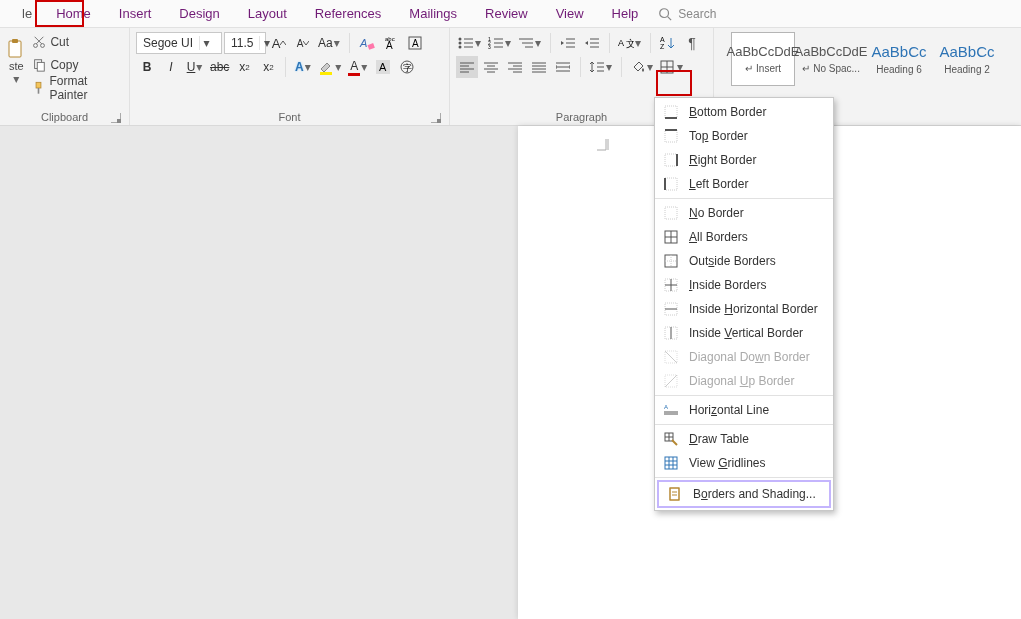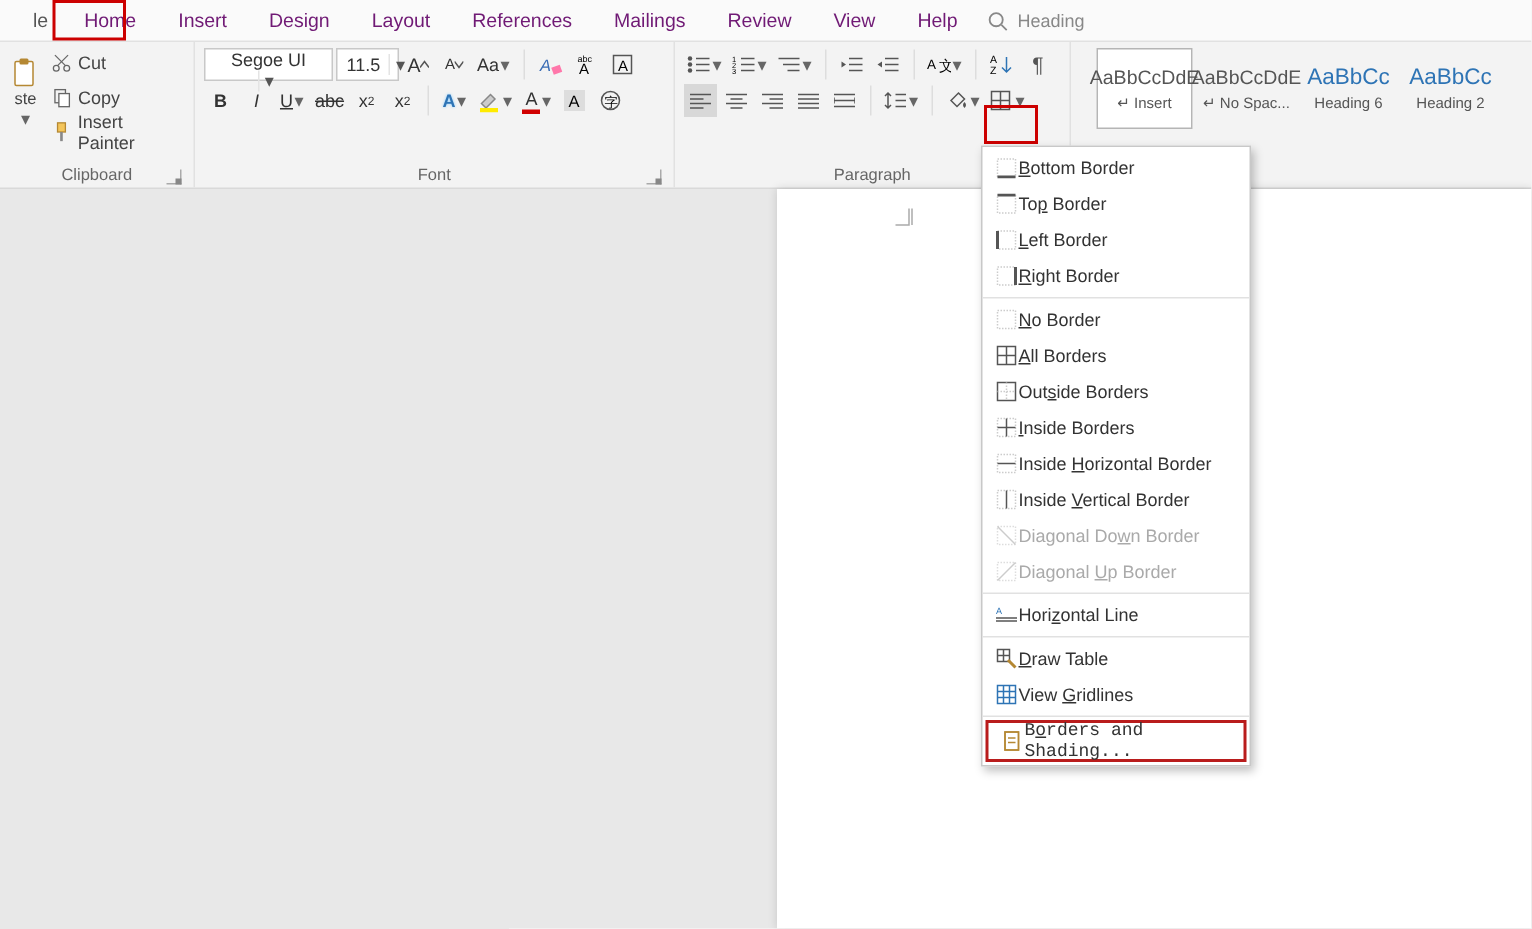--- a/index.html
+++ b/index.html
@@ -170,7 +170,7 @@
         <circle cx="7" cy="7" r="5" fill="none" stroke="#888" stroke-width="1.4"></circle>
         <line x1="11" y1="11" x2="15" y2="15" stroke="#888" stroke-width="1.4"></line>
       </svg>
-    <span>Heading</span>
+    <span>Search</span>
   </div>
 </div>
 <div class="red-highlight" style="left:35px;top:0;width:49px;height:27px;"></div>

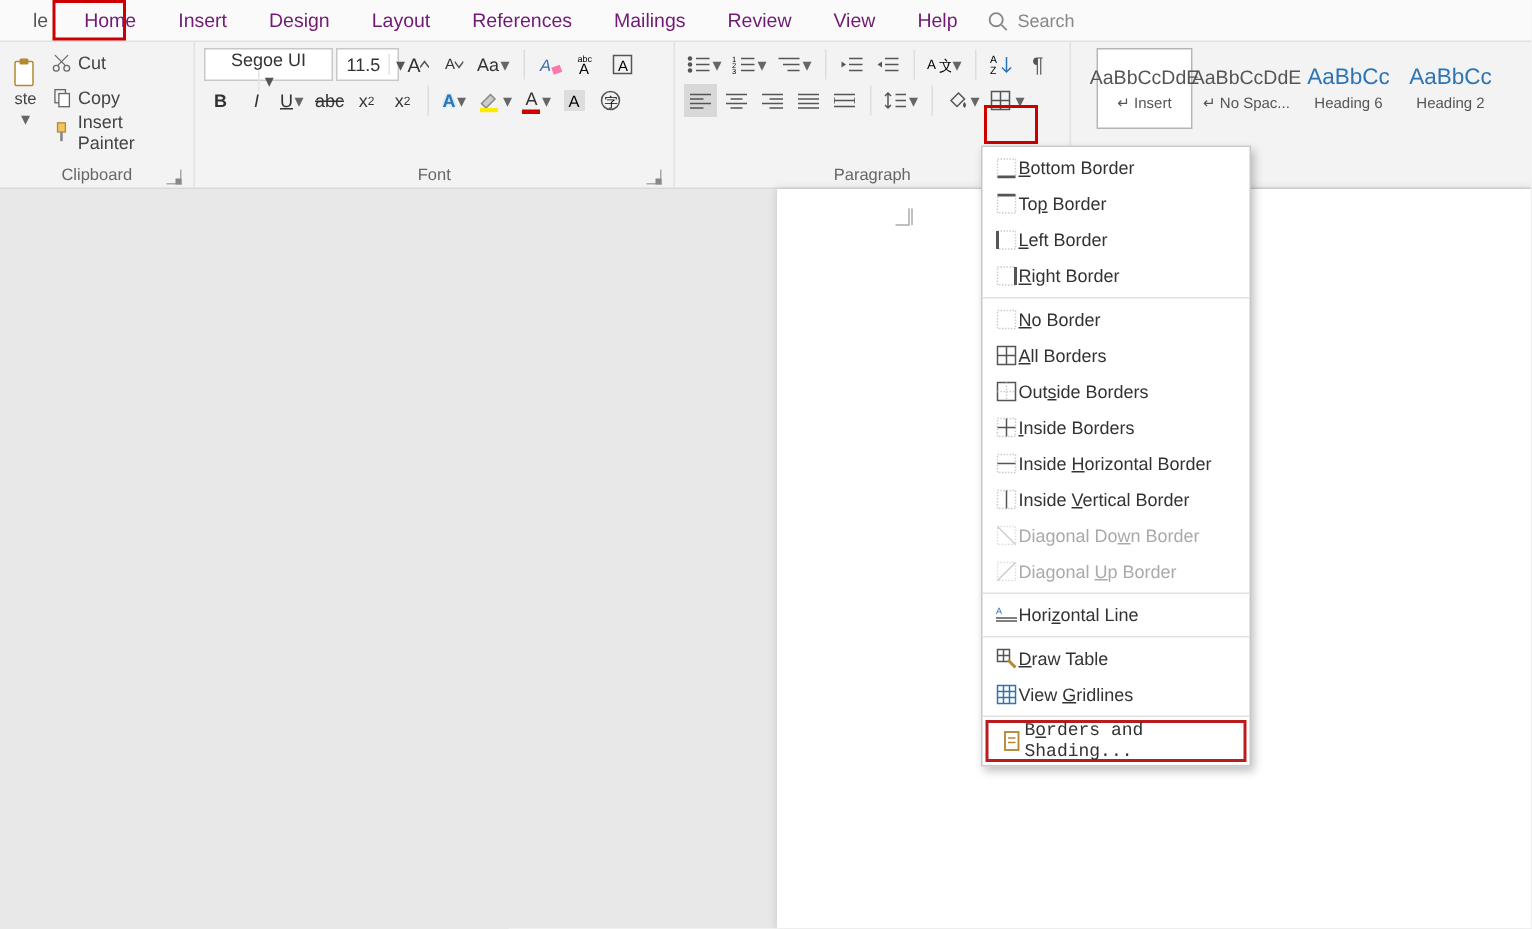--- a/index.html
+++ b/index.html
@@ -222,7 +222,7 @@
   <div class="group" style="width:320px;">
     <div class="group-body">
       <div class="row">
-        <div class="combo" style="width:86px;flex-direction:column;">
+        <div class="combo" style="width:86px;">
           <span>Segoe UI</span>
           <span class="drop">▾</span>
         </div>

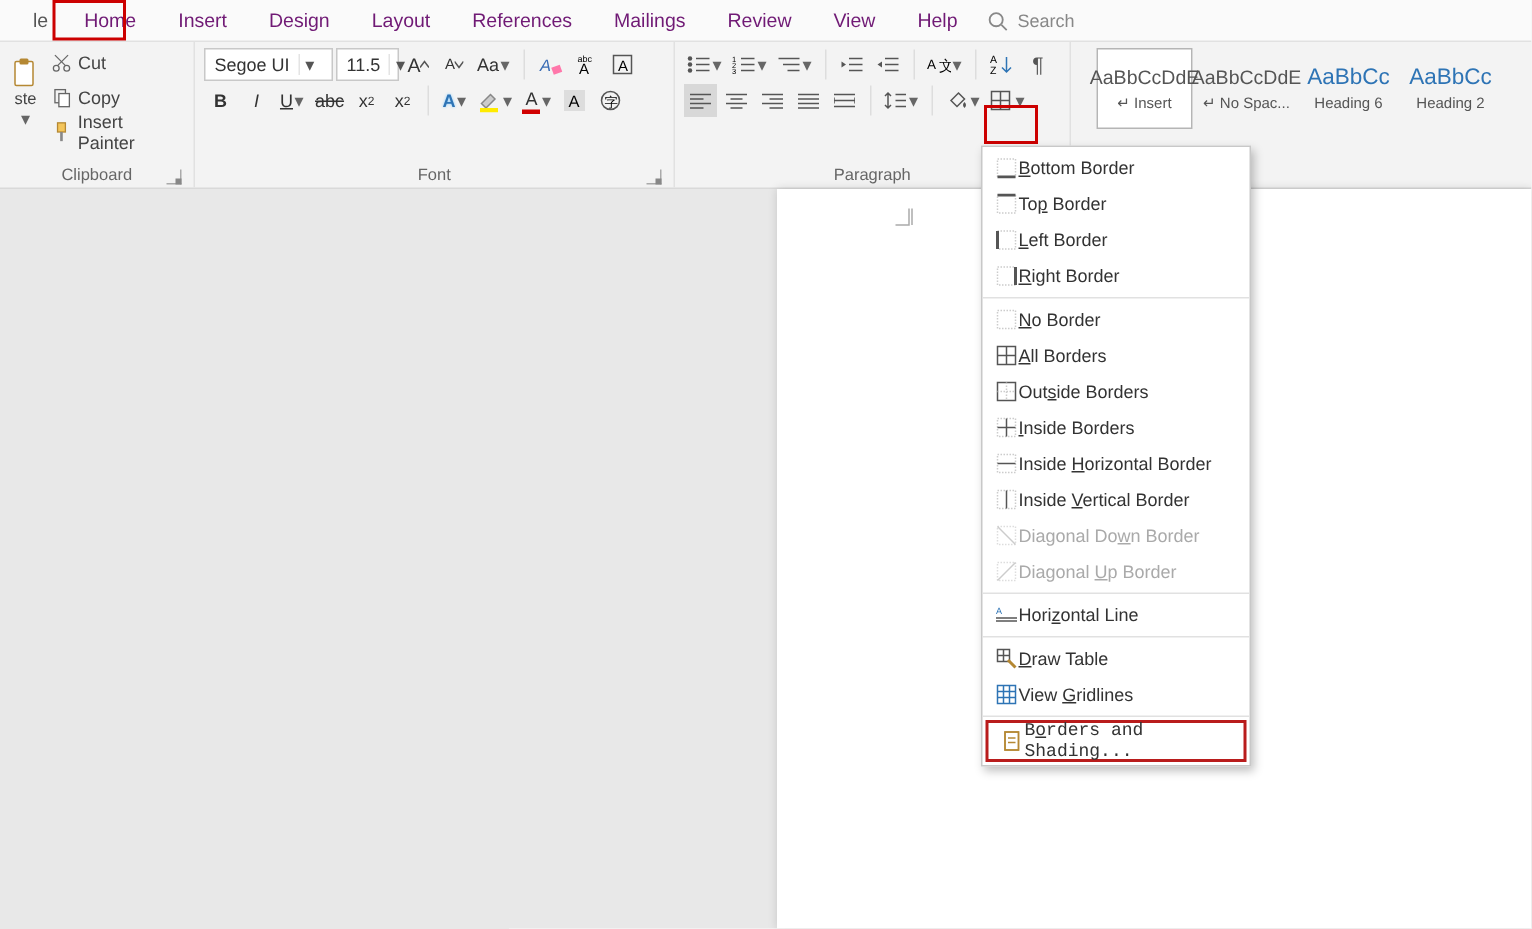--- a/index.html
+++ b/index.html
@@ -209,7 +209,7 @@
               <rect x="5" y="1" width="6" height="7" fill="#f4c55a" stroke="#b58833"></rect>
               <rect x="7" y="8" width="2" height="7" fill="#888"></rect>
             </svg>
-          <span>Insert Painter</span>
+          <span>Format Painter</span>
         </div>
       </div>
     </div>

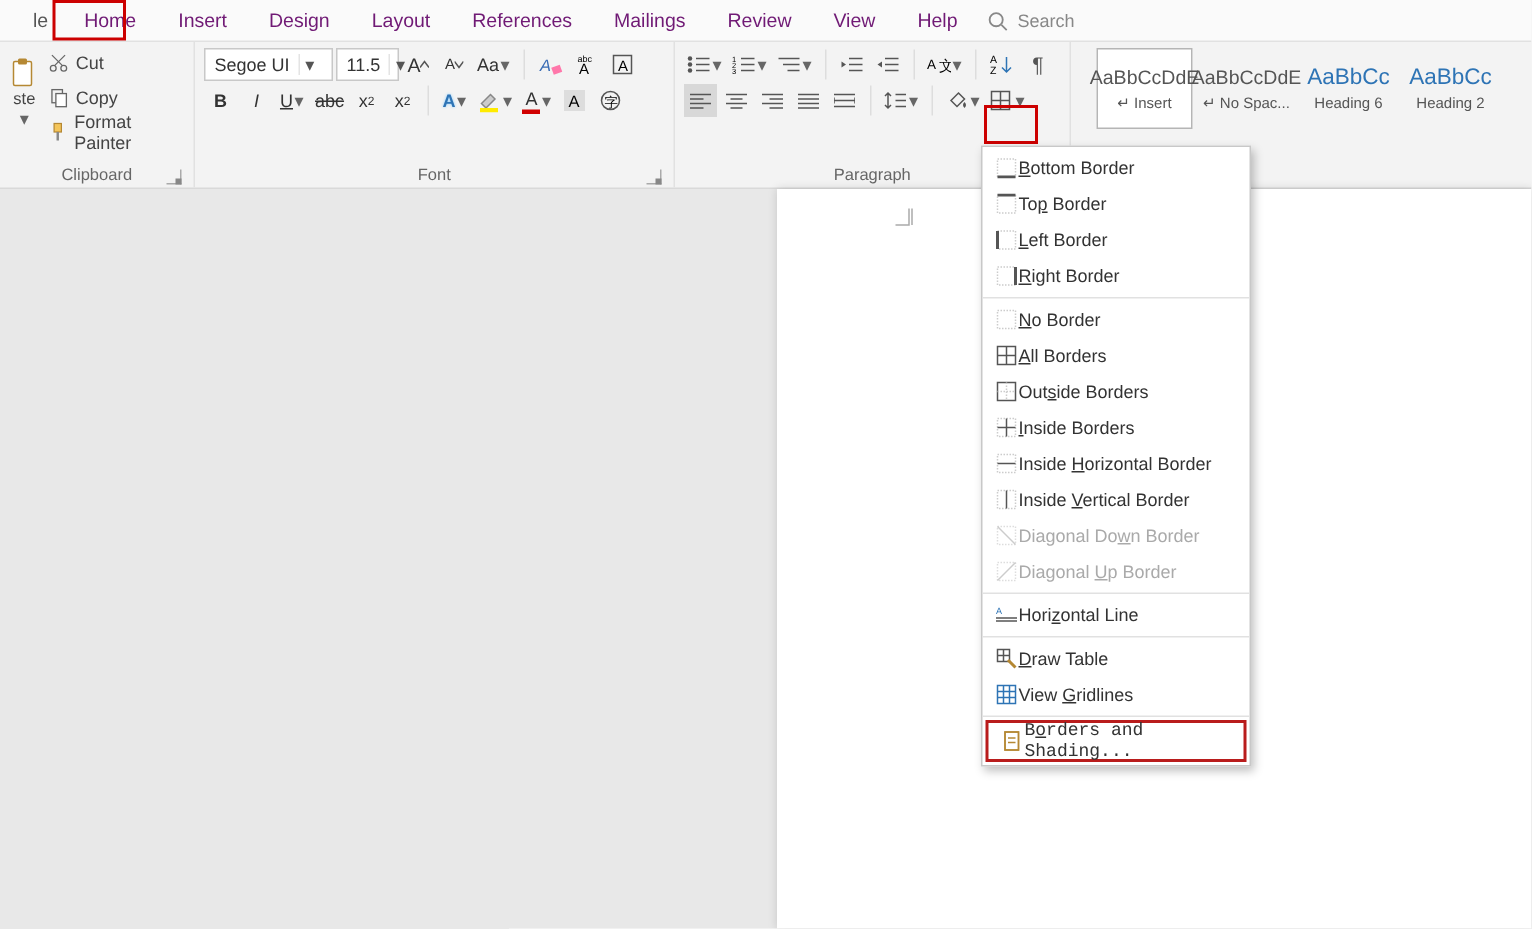--- a/index.html
+++ b/index.html
@@ -139,7 +139,7 @@
     padding:2px 0;
   }
   .menu-item{
-    display:flex;align-items:center;
+    display:flex;align-items:center;gap:10px;
     height:24px;padding:0 8px 0 8px;
     font-size:12px;color:#333;cursor:pointer;
   }

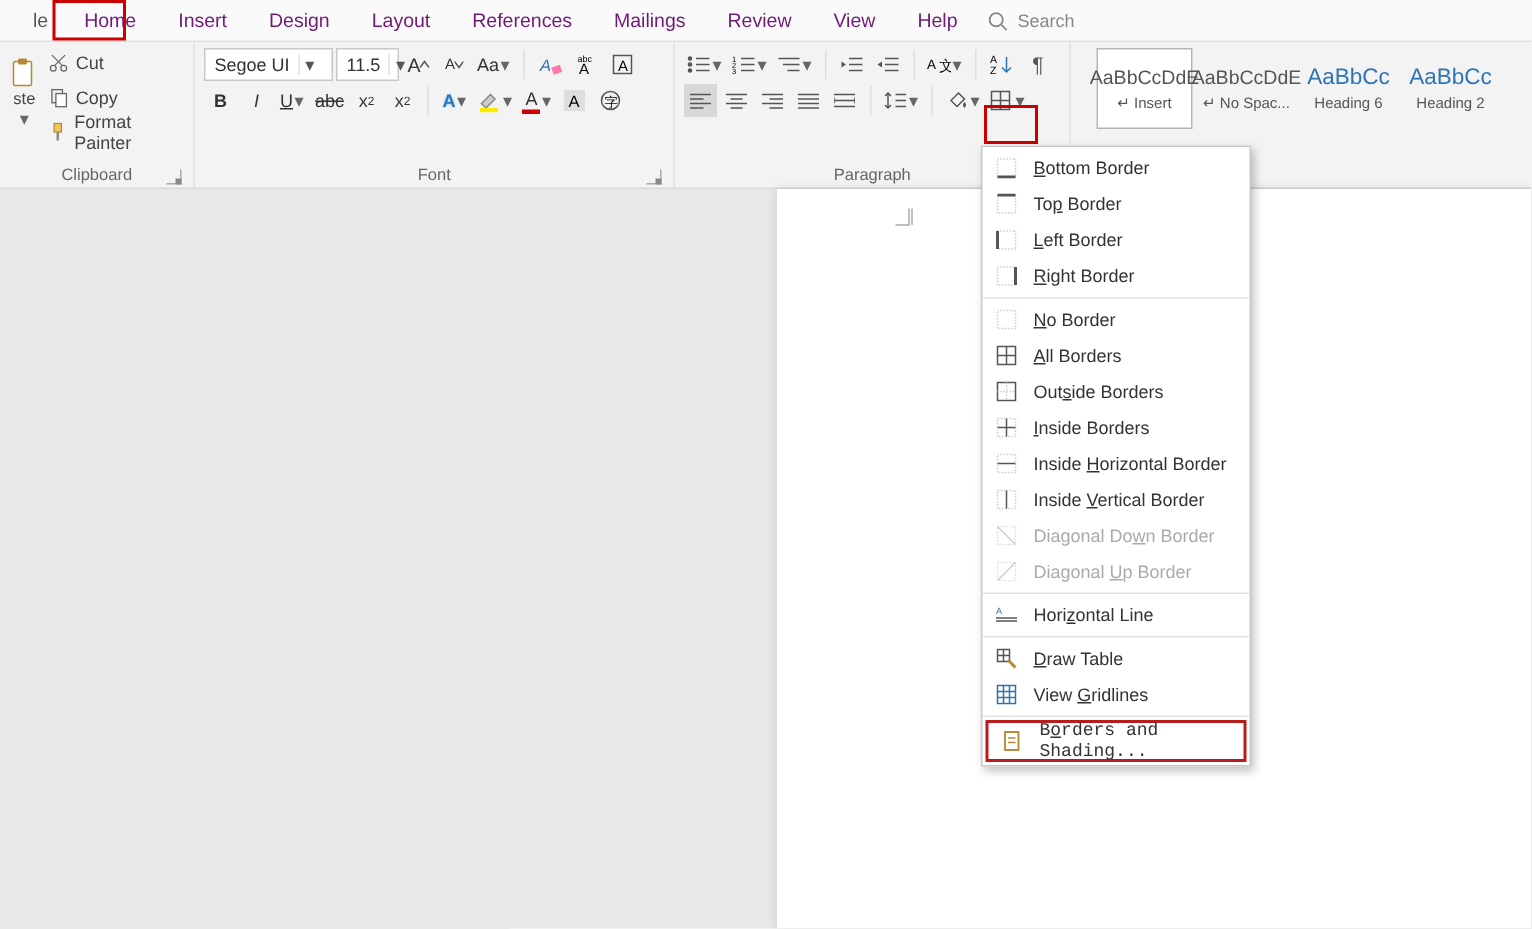--- a/index.html
+++ b/index.html
@@ -526,19 +526,19 @@
     <span class="menu-icon">
         <svg width="14" height="14">
           <rect x="1" y="1" width="12" height="12" fill="none" stroke="#ccc" stroke-dasharray="1 1"></rect>
+          <line x1="13" y1="1" x2="13" y2="13" stroke="#555" stroke-width="2"></line>
+        </svg>
+      </span>
+    <span><span class="underline">R</span>ight Border</span>
+  </div>
+  <div class="menu-item">
+    <span class="menu-icon">
+        <svg width="14" height="14">
+          <rect x="1" y="1" width="12" height="12" fill="none" stroke="#ccc" stroke-dasharray="1 1"></rect>
           <line x1="1" y1="1" x2="1" y2="13" stroke="#555" stroke-width="2"></line>
         </svg>
       </span>
     <span><span class="underline">L</span>eft Border</span>
-  </div>
-  <div class="menu-item">
-    <span class="menu-icon">
-        <svg width="14" height="14">
-          <rect x="1" y="1" width="12" height="12" fill="none" stroke="#ccc" stroke-dasharray="1 1"></rect>
-          <line x1="13" y1="1" x2="13" y2="13" stroke="#555" stroke-width="2"></line>
-        </svg>
-      </span>
-    <span><span class="underline">R</span>ight Border</span>
   </div>
   <div class="menu-sep"></div>
   <div class="menu-item">

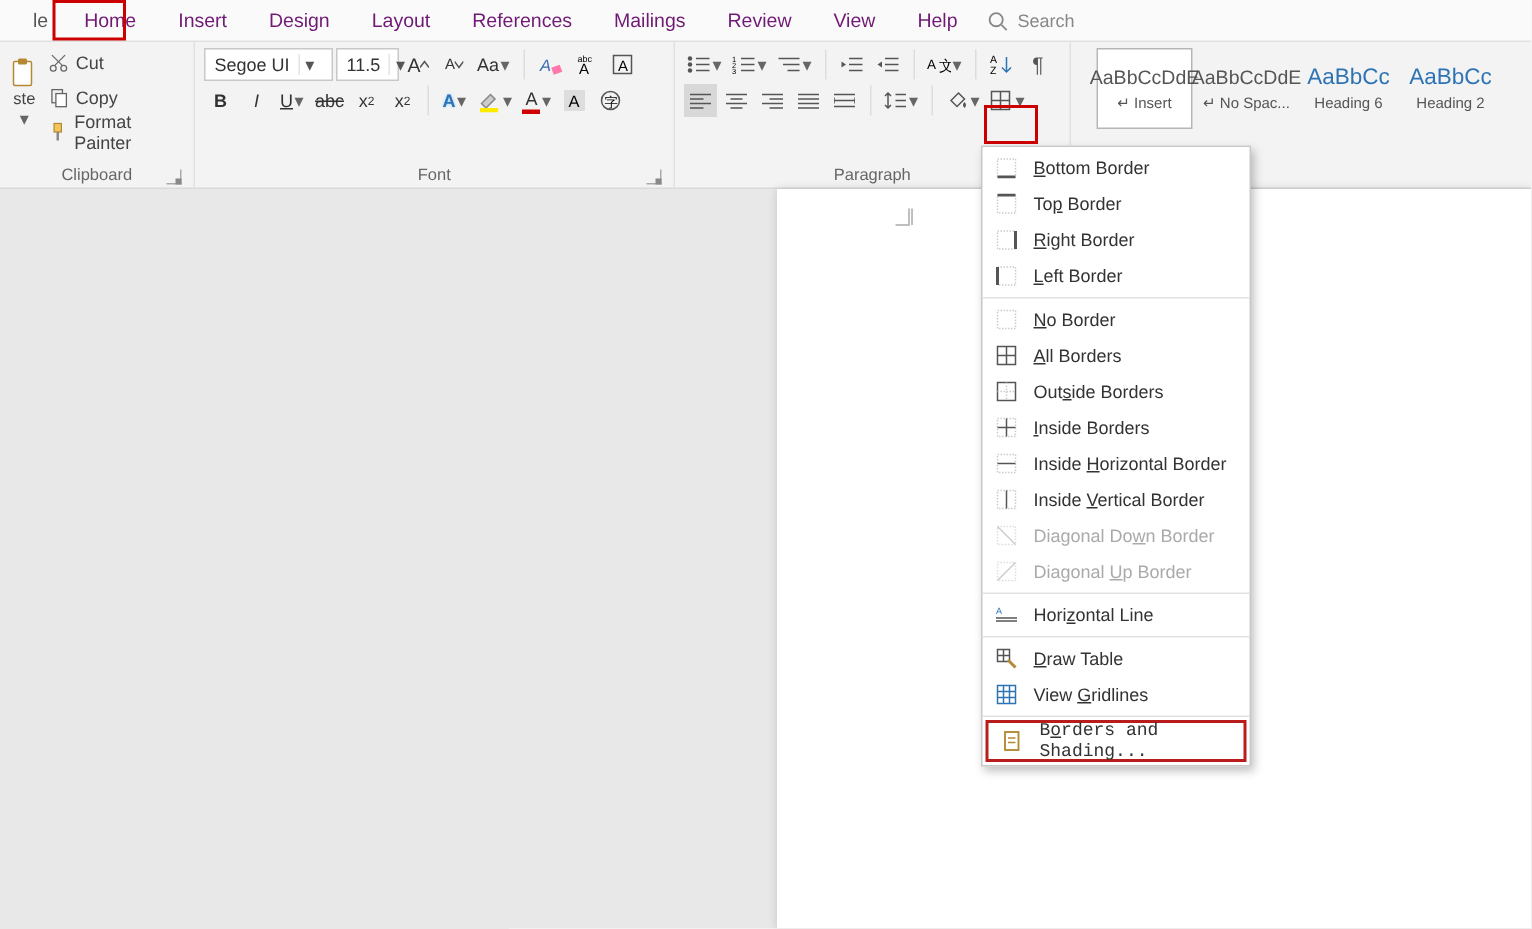--- a/index.html
+++ b/index.html
@@ -148,7 +148,7 @@
   .menu-icon{width:16px;height:16px;display:flex;align-items:center;justify-content:center;flex-shrink:0;}
   .underline{text-decoration:underline;}
   .red-box-menu{
-    border:2px solid #b91c1c;margin:0 2px;font-family:Liberation Mono, monospace;
+    border:2px solid #c4b5fd;margin:0 2px;
   }
 </style>
 </head>

